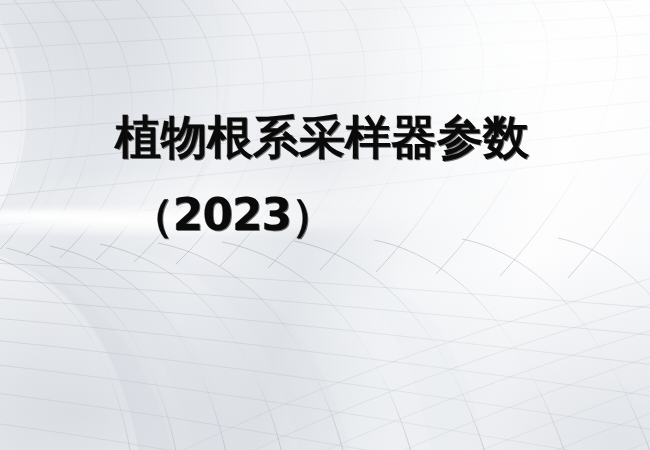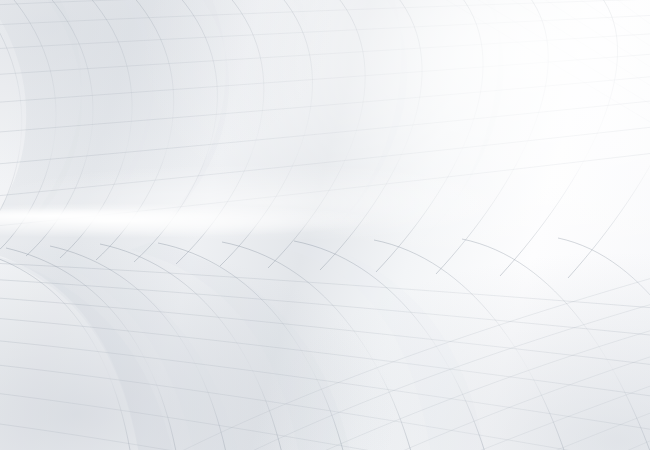--- a/index.html
+++ b/index.html
@@ -212,6 +212,10 @@
   <div class="bg-layer bg-vignette"></div>
   <div class="bg-layer bg-streak"></div>
 
+  <div class="text-block">
+    <span class="title-line main">植物根系采样器参数</span>
+    <span class="title-line sub">（2023）</span>
+  </div>
 
 </div>
 

